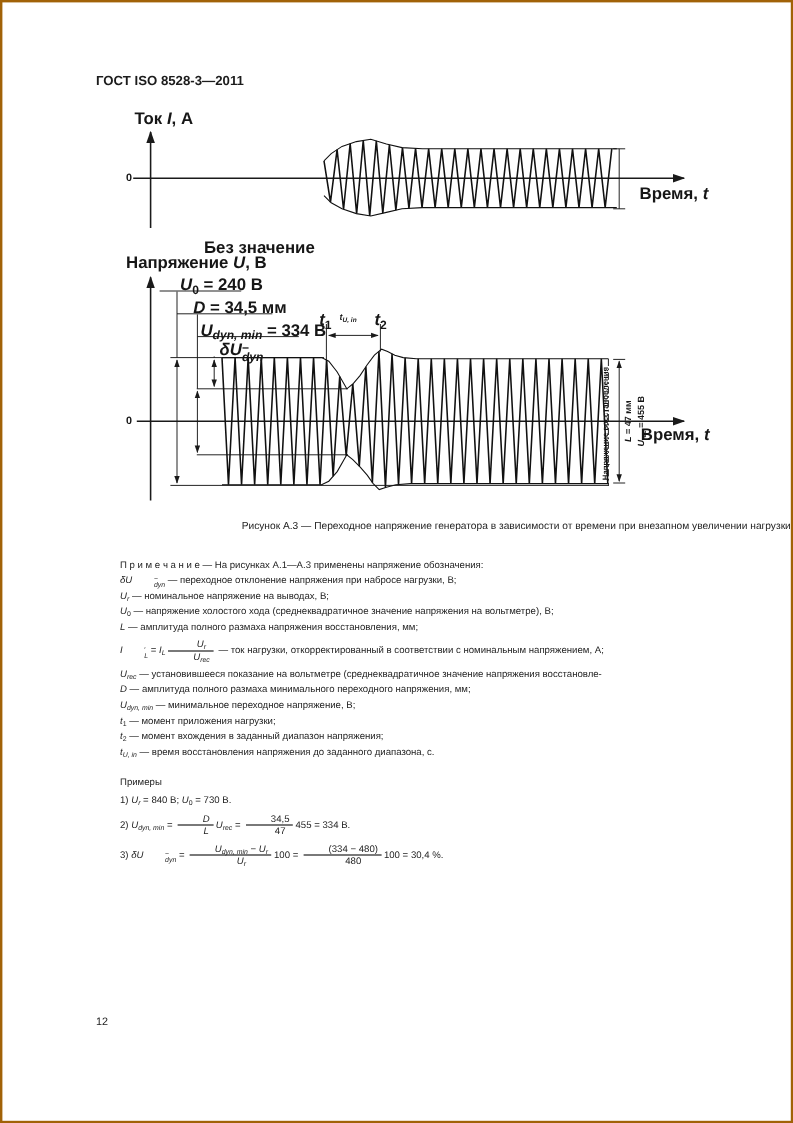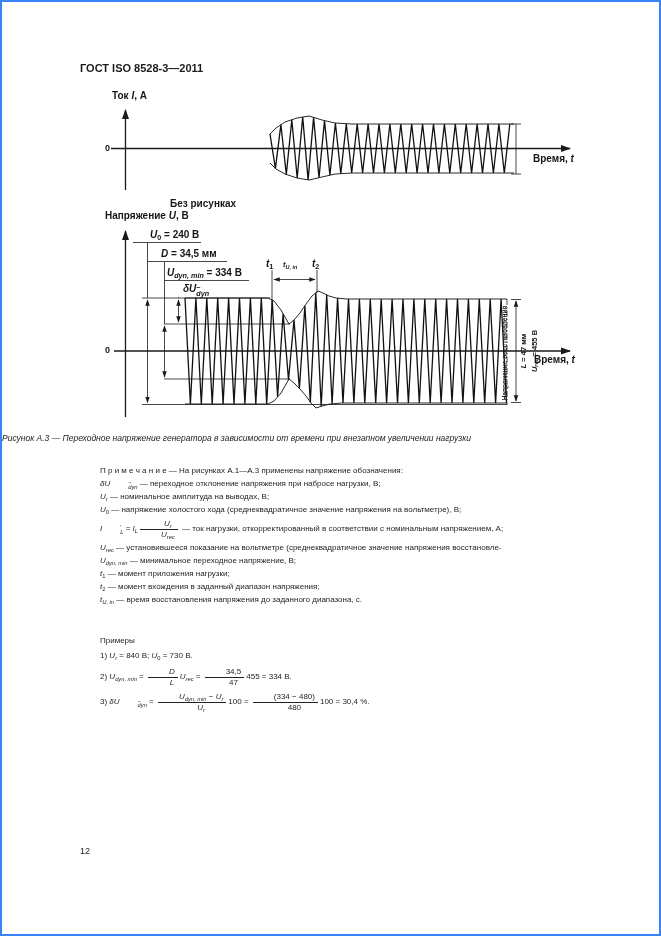--- a/index.html
+++ b/index.html
@@ -3,7 +3,7 @@
 <meta charset="utf-8">
 <style>
   html,body{margin:0;padding:0;background:#e8e8e8;}
-  #page{position:relative;width:661px;height:936px;background:#fff;border:2px solid #3b82f6;
+  #page{position:relative;width:661px;height:936px;background:#fff;border:2px solid #a16207;
         box-sizing:border-box;overflow:hidden;font-family:"Liberation Sans",sans-serif;color:#1c1c1c;}
   #gfx{position:absolute;left:0;top:0;width:661px;height:936px;}
   .ax{stroke:#1a1a1a;stroke-width:1.3;fill:none}

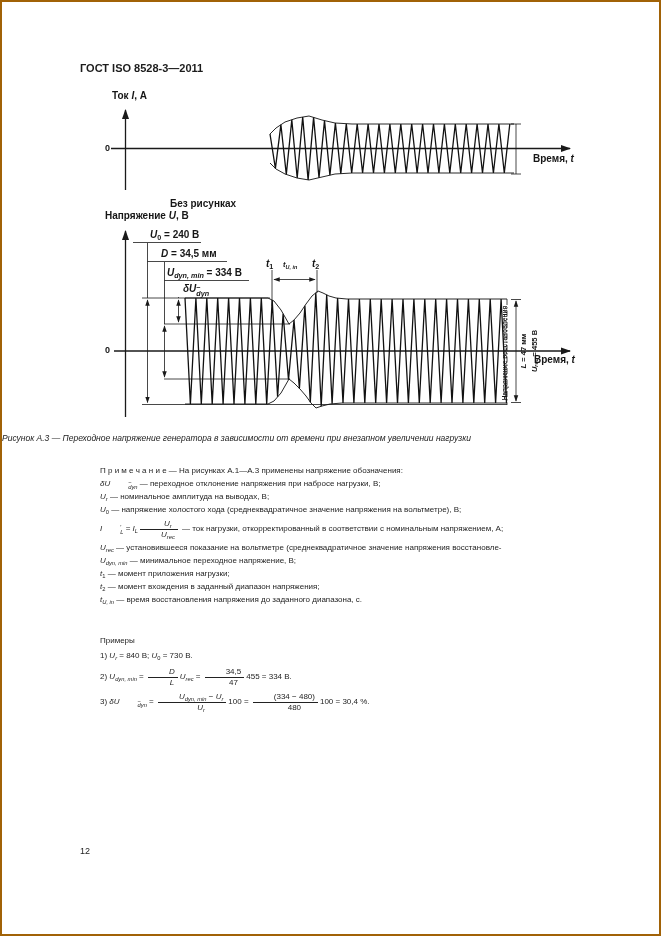--- a/index.html
+++ b/index.html
@@ -10,7 +10,7 @@
   .tn{stroke:#1a1a1a;stroke-width:0.8;fill:none}
   .wv{stroke:#111;stroke-width:1.3;fill:none}
   .ev{stroke:#111;stroke-width:0.9;fill:none}
-  .lbl{position:absolute;font-weight:bold;font-size:10px;line-height:1.15;white-space:nowrap;color:#161616;}
+  .lbl{position:absolute;font-weight:bold;font-size:14px;line-height:1.15;white-space:nowrap;color:#161616;}
   .rot{transform:translate(-50%,-50%) rotate(-90deg);}
   .v{font-style:italic;}
   sub{font-size:0.72em;vertical-align:-0.28em;line-height:0;}

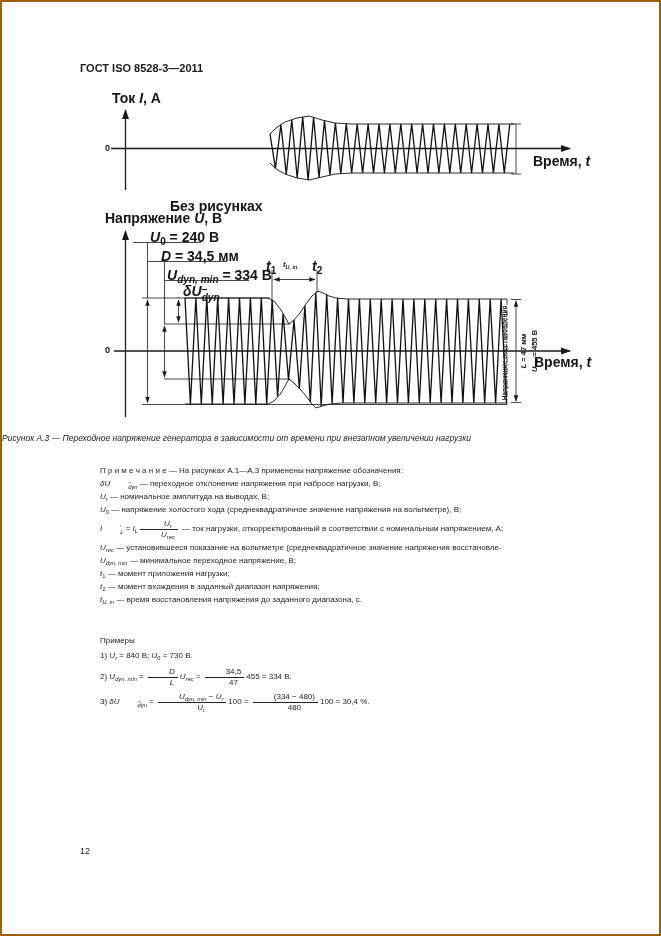--- a/index.html
+++ b/index.html
@@ -94,7 +94,7 @@
   <span class="lbl" style="left:103px;top:141px;font-size:9px">0</span>
   <span class="lbl" style="left:531px;top:151px"><span>Время, </span><span class="v">t</span></span>
 
-  <span class="lbl" style="left:168px;top:196px">Без рисунках</span>
+  <span class="lbl" style="left:168px;top:196px">Без значение</span>
 
   <span class="lbl" style="left:103px;top:208px"><span>Напряжение </span><span class="v">U</span><span>, В</span></span>
   <span class="lbl" style="left:148px;top:227px"><span class="v">U</span><sub>0</sub><span> = 240 В</span></span>

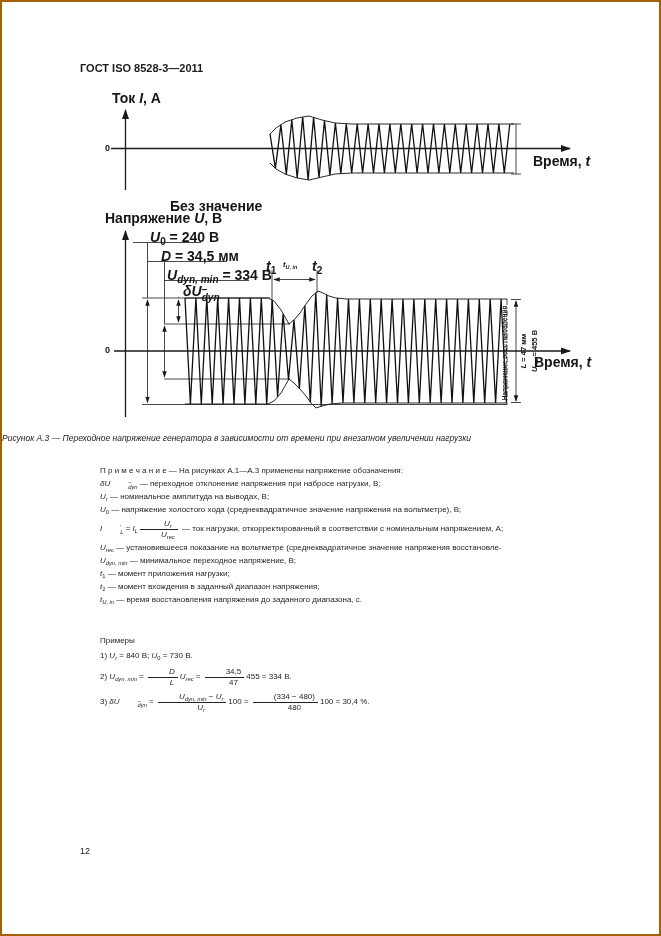--- a/index.html
+++ b/index.html
@@ -20,7 +20,7 @@
   .frac .fn{display:block;border-bottom:1px solid #222;padding:0 3px 0px;}
   .frac .fd{display:block;padding:0px 3px 0;}
   #hdr{position:absolute;left:78px;top:60px;font-size:11px;font-weight:bold;}
-  #cap{position:absolute;left:0;right:0;top:431px;text-align:left;font-size:8.5px;color:#222;font-style:italic;}
+  #cap{position:absolute;left:0;right:0;top:431px;text-align:right;font-size:8.5px;color:#222;}
   #note{position:absolute;left:80px;top:462px;width:506px;font-size:8px;line-height:13px;color:#242424;}
   .def{white-space:nowrap;text-indent:18px;}
   .wrapline{white-space:nowrap;text-indent:0;}

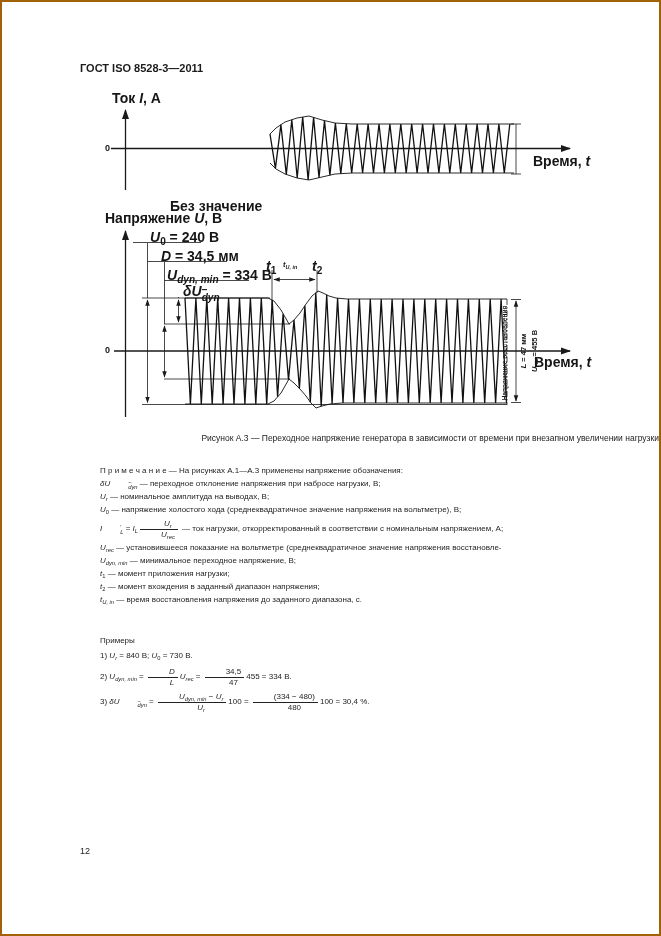--- a/index.html
+++ b/index.html
@@ -116,7 +116,7 @@
     <div class="def">П р и м е ч а н и е — На рисунках А.1—А.3 применены напряжение обозначения:</div>
 
     <div class="def"><span class="v">δU</span><span class="stk"><span>−</span><span class="v">dyn</span></span> <span>— переходное отклонение напряжения при набросе нагрузки, В;</span></div>
-    <div class="def"><span class="v">U</span><sub class="v">r</sub> <span>— номинальное амплитуда на выводах, В;</span></div>
+    <div class="def"><span class="v">U</span><sub class="v">r</sub> <span>— номинальное напряжение на выводах, В;</span></div>
     <div class="def"><span class="v">U</span><sub>0</sub> <span>— напряжение холостого хода (среднеквадратичное значение напряжения на вольтметре), В;</span></div>
 
     <div class="def-il"><span class="v">I</span><span class="stk"><span>′</span><span class="v">L</span></span><span> = </span><span class="v">I</span><sub class="v">L</sub><span class="frac"><span class="fn"><span class="v">U</span><sub class="v">r</sub></span><span class="fd"><span class="v">U</span><sub class="v">rec</sub></span></span> <span>— ток нагрузки, откорректированный в соответствии с номинальным напряжением, А;</span></div>

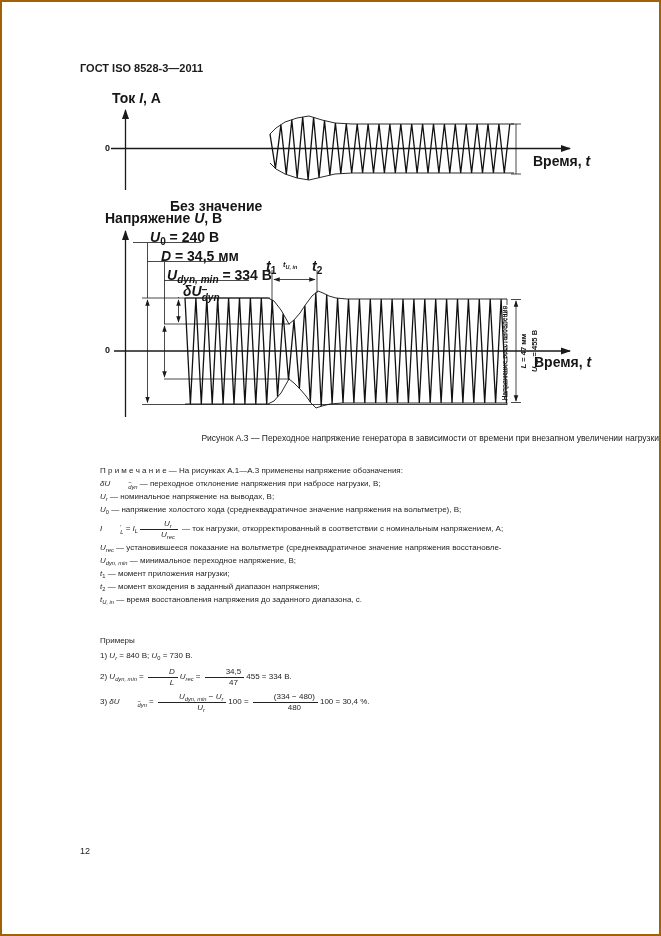--- a/index.html
+++ b/index.html
@@ -118,6 +118,7 @@
     <div class="def"><span class="v">δU</span><span class="stk"><span>−</span><span class="v">dyn</span></span> <span>— переходное отклонение напряжения при набросе нагрузки, В;</span></div>
     <div class="def"><span class="v">U</span><sub class="v">r</sub> <span>— номинальное напряжение на выводах, В;</span></div>
     <div class="def"><span class="v">U</span><sub>0</sub> <span>— напряжение холостого хода (среднеквадратичное значение напряжения на вольтметре), В;</span></div>
+    <div class="def"><span class="v">L</span><sub></sub> <span>— амплитуда полного размаха напряжения восстановления, мм;</span></div>
 
     <div class="def-il"><span class="v">I</span><span class="stk"><span>′</span><span class="v">L</span></span><span> = </span><span class="v">I</span><sub class="v">L</sub><span class="frac"><span class="fn"><span class="v">U</span><sub class="v">r</sub></span><span class="fd"><span class="v">U</span><sub class="v">rec</sub></span></span> <span>— ток нагрузки, откорректированный в соответствии с номинальным напряжением, А;</span></div>
 

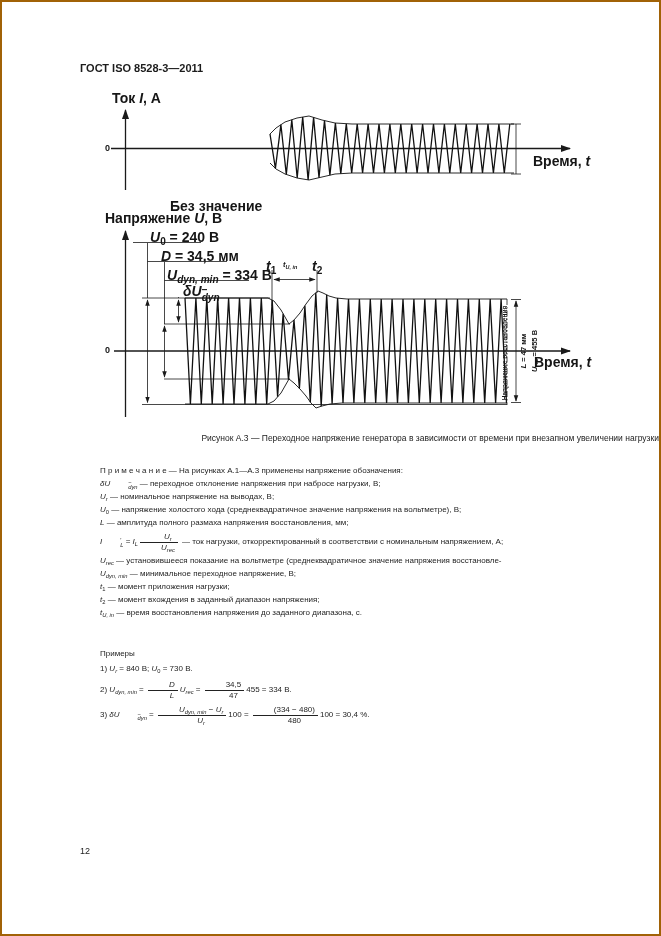--- a/index.html
+++ b/index.html
@@ -123,6 +123,7 @@
     <div class="def-il"><span class="v">I</span><span class="stk"><span>′</span><span class="v">L</span></span><span> = </span><span class="v">I</span><sub class="v">L</sub><span class="frac"><span class="fn"><span class="v">U</span><sub class="v">r</sub></span><span class="fd"><span class="v">U</span><sub class="v">rec</sub></span></span> <span>— ток нагрузки, откорректированный в соответствии с номинальным напряжением, А;</span></div>
 
     <div class="def"><span class="v">U</span><sub class="v">rec</sub> <span>— установившееся показание на вольтметре (среднеквадратичное значение напряжения восстановле-</span></div>
+    <div class="def"><span class="v">D</span><sub></sub> <span>— амплитуда полного размаха минимального переходного напряжения, мм;</span></div>
     <div class="def"><span class="v">U</span><sub class="v">dyn, min</sub> <span>— минимальное переходное напряжение, В;</span></div>
     <div class="def"><span class="v">t</span><sub>1</sub> <span>— момент приложения нагрузки;</span></div>
     <div class="def"><span class="v">t</span><sub>2</sub> <span>— момент вхождения в заданный диапазон напряжения;</span></div>

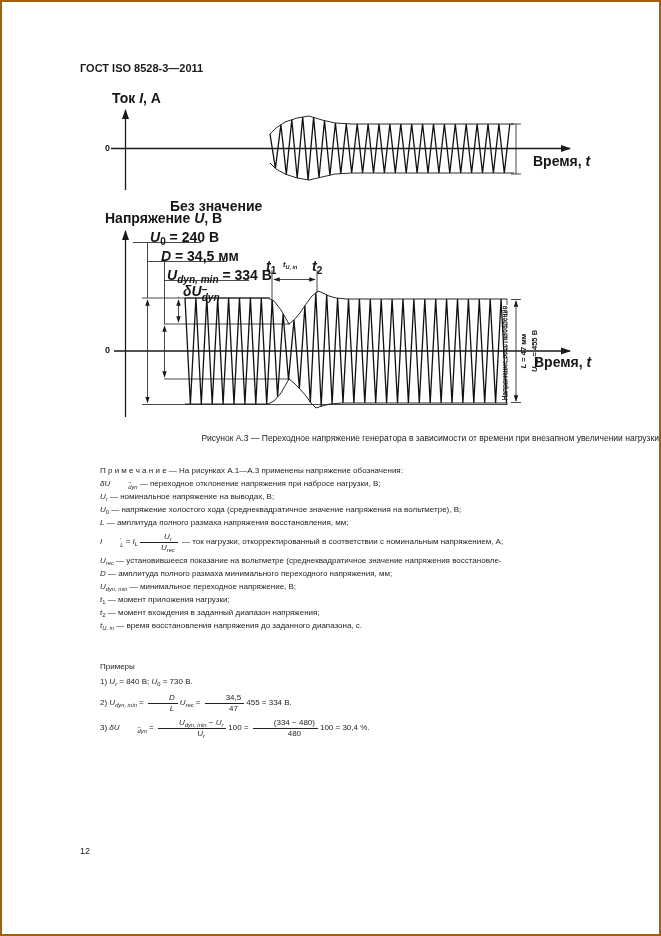--- a/index.html
+++ b/index.html
@@ -25,7 +25,7 @@
   .def{white-space:nowrap;text-indent:18px;}
   .wrapline{white-space:nowrap;text-indent:0;}
   .def-il{text-indent:18px;margin:3px 0 2px;white-space:nowrap;}
-  .ex-title{margin-top:28px;text-indent:18px;}
+  .ex-title{margin-top:12px;text-indent:18px;}
   .exrow{margin-top:2px;text-indent:18px;white-space:nowrap;}
   .exfr{margin-top:5px;}
   #pageno{position:absolute;left:78px;top:844px;font-size:9px;color:#222;}

